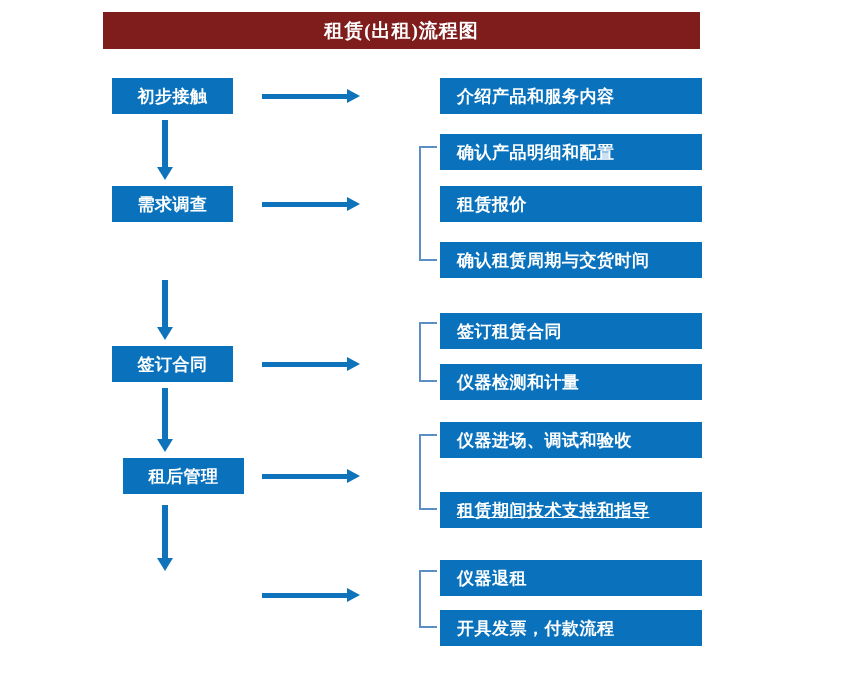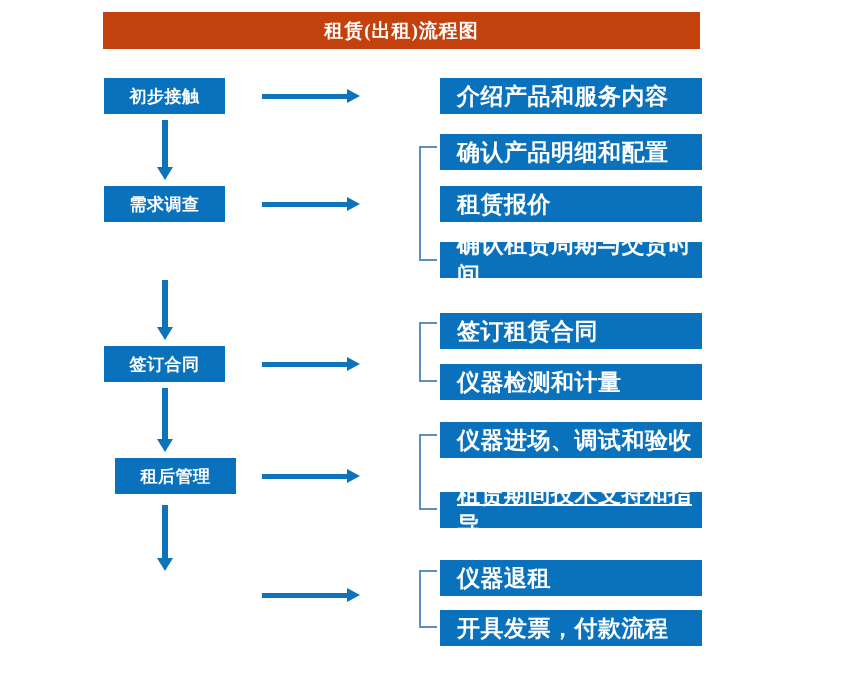--- a/index.html
+++ b/index.html
@@ -26,7 +26,7 @@
     top: 12px;
     width: 597px;
     height: 37px;
-    background: #c2410c;
+    background: #7f1d1d;
     color: #ffffff;
     display: flex;
     align-items: center;

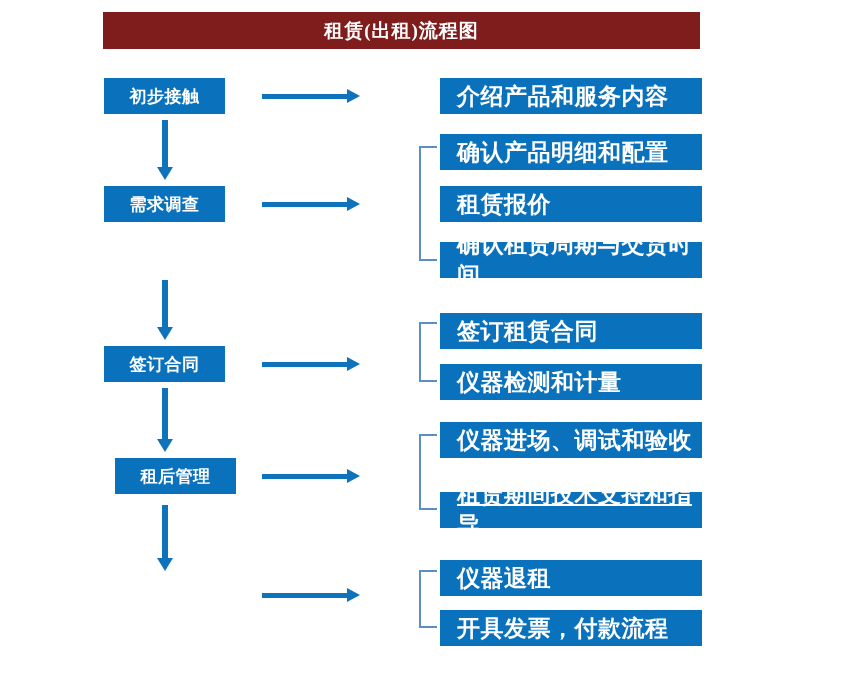--- a/index.html
+++ b/index.html
@@ -47,7 +47,7 @@
     box-sizing: border-box;
   }
   .box.left {
-    left: 104px;
+    left: 112px;
     width: 121px;
     height: 36px;
     justify-content: center;

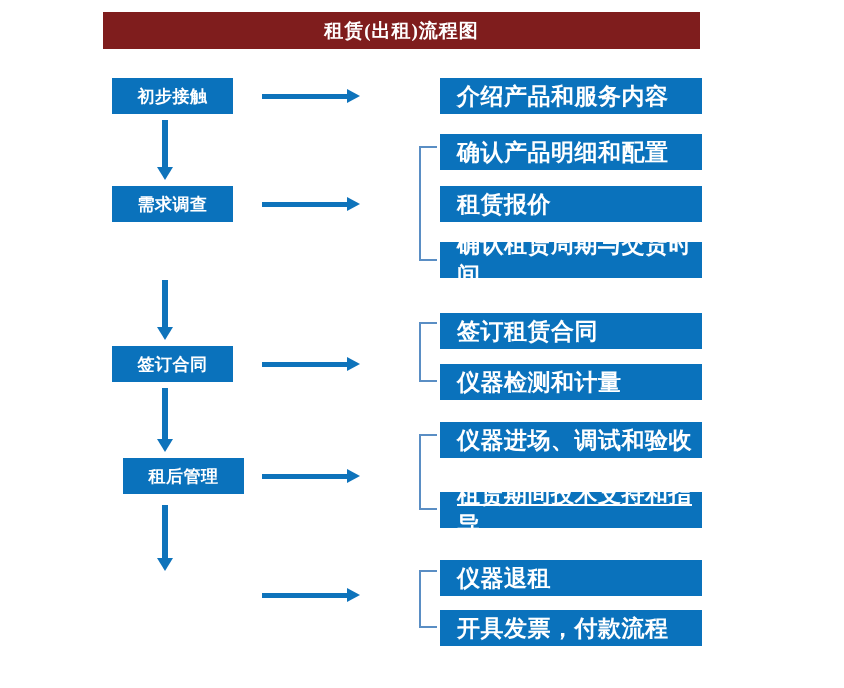--- a/index.html
+++ b/index.html
@@ -60,7 +60,7 @@
     height: 36px;
     justify-content: flex-start;
     padding-left: 17px;
-    font-size: 23px;
+    font-size: 17px;
     letter-spacing: 0.5px;
   }
 

